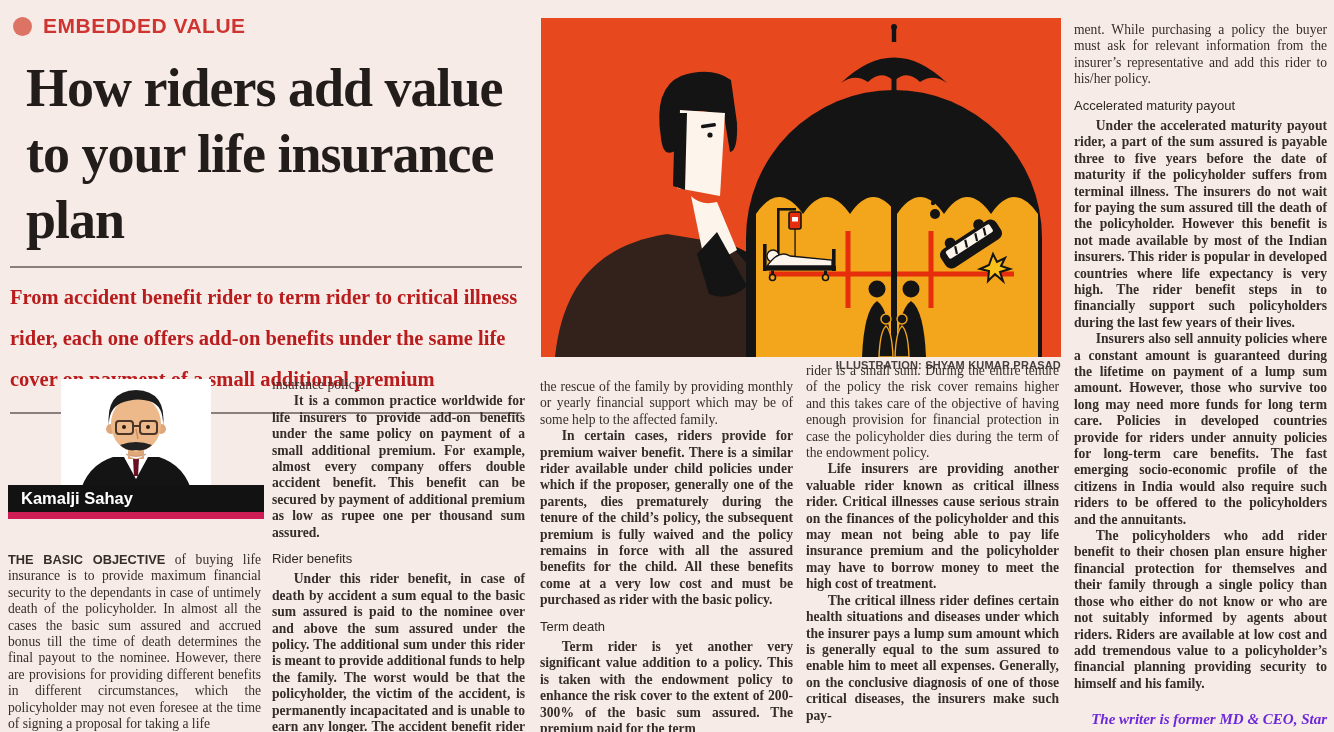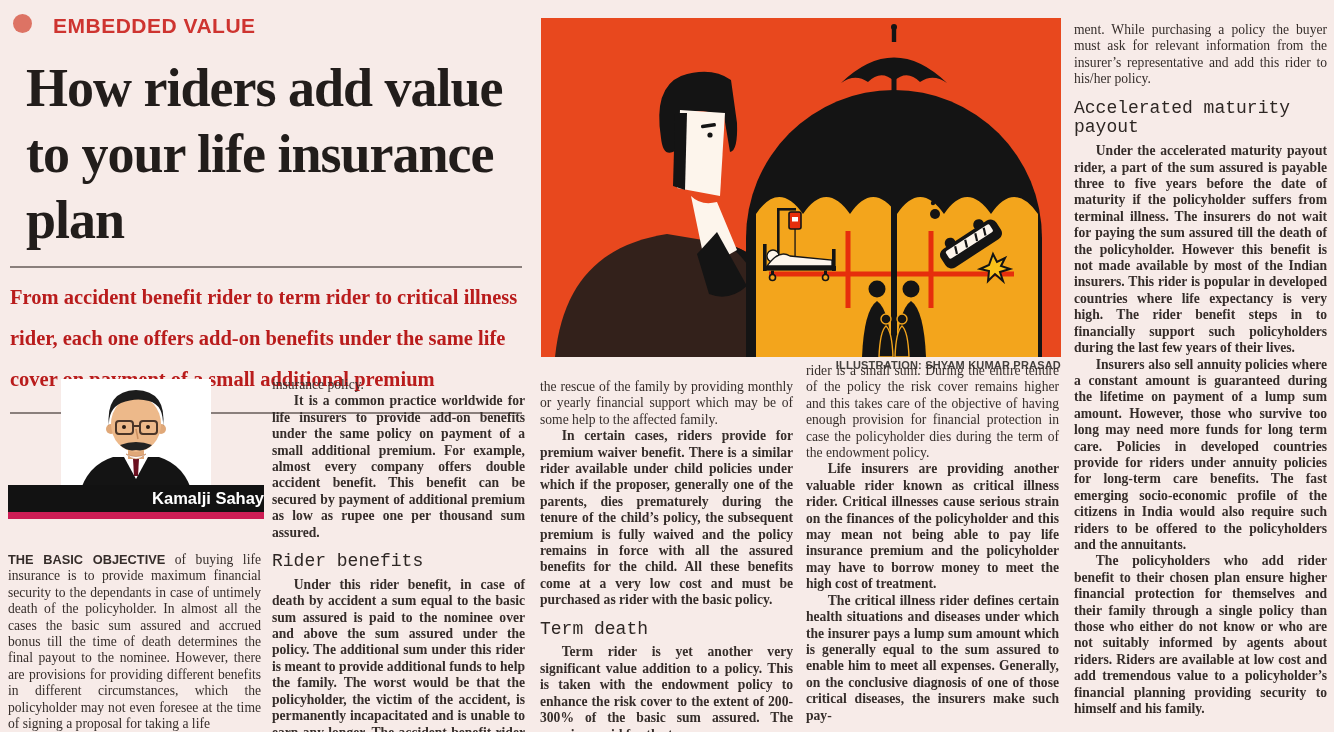--- a/index.html
+++ b/index.html
@@ -6,7 +6,7 @@
   .page{position:relative;width:1334px;height:732px;background:#f7ebe8;overflow:hidden;
         font-family:"Liberation Serif",serif;color:#352d2a;}
   
-  .kicker{position:absolute;left:13px;top:14px;display:flex;align-items:flex-start;gap:21px;}
+  .kicker{position:absolute;left:13px;top:14px;display:flex;align-items:center;gap:11px;}
   .kicker .dot{width:19px;height:19px;border-radius:50%;background:#dd7364;}
   .kicker .kicker-label{font-family:"Liberation Sans",sans-serif;font-weight:bold;
         font-size:21px;letter-spacing:.5px;color:#ce3430;}

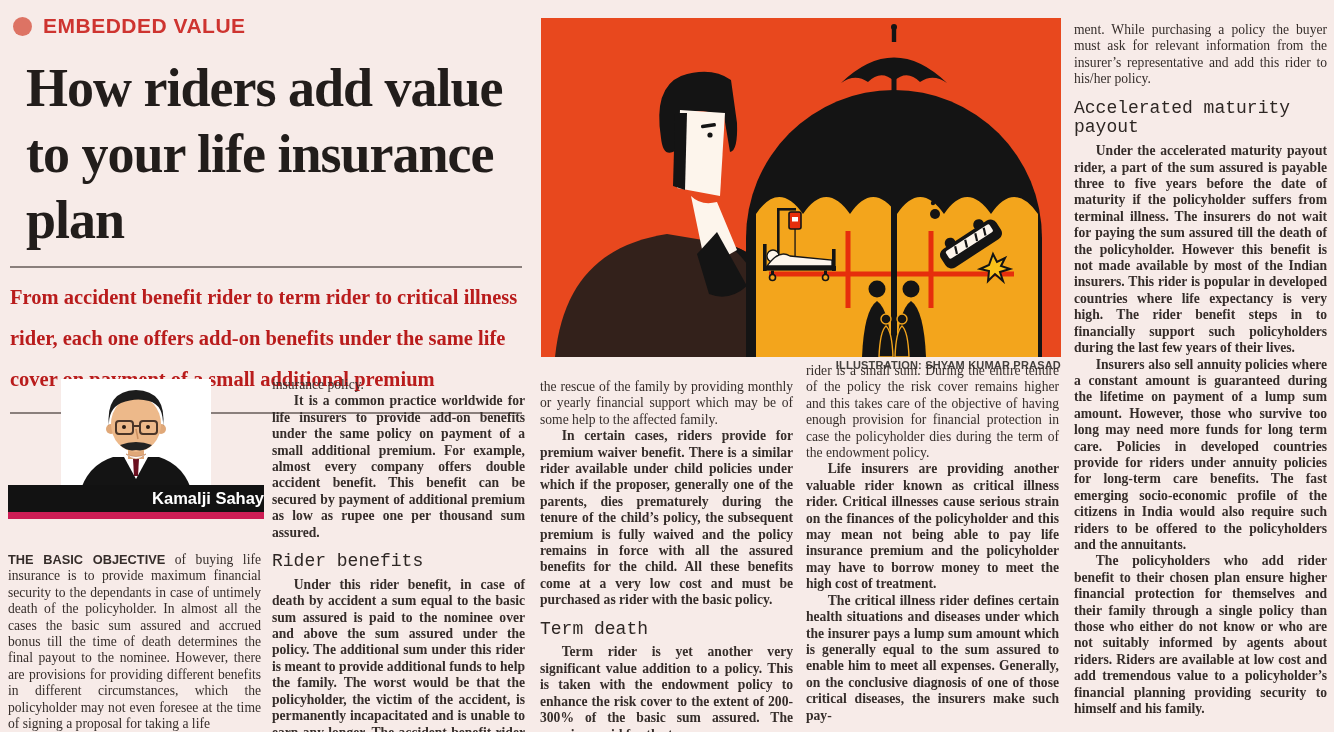--- a/index.html
+++ b/index.html
@@ -28,7 +28,7 @@
   .col p{margin:0;}
   .col p.ind{text-indent:1.6em;font-weight:bold;}
   .lead{font-family:"Liberation Sans",sans-serif;font-weight:bold;font-size:12.8px;}
-  .sec-h{font-family:Liberation Mono, monospace;font-weight:500;font-size:18px;
+  .sec-h{font-family:Liberation Sans, sans-serif;font-weight:500;font-size:13px;
         color:#2e2724;margin:11px 0 5px 0;line-height:1.1;text-align:left;}
   .col1{left:8px;top:552px;}
   .col2{left:272px;top:377px;}

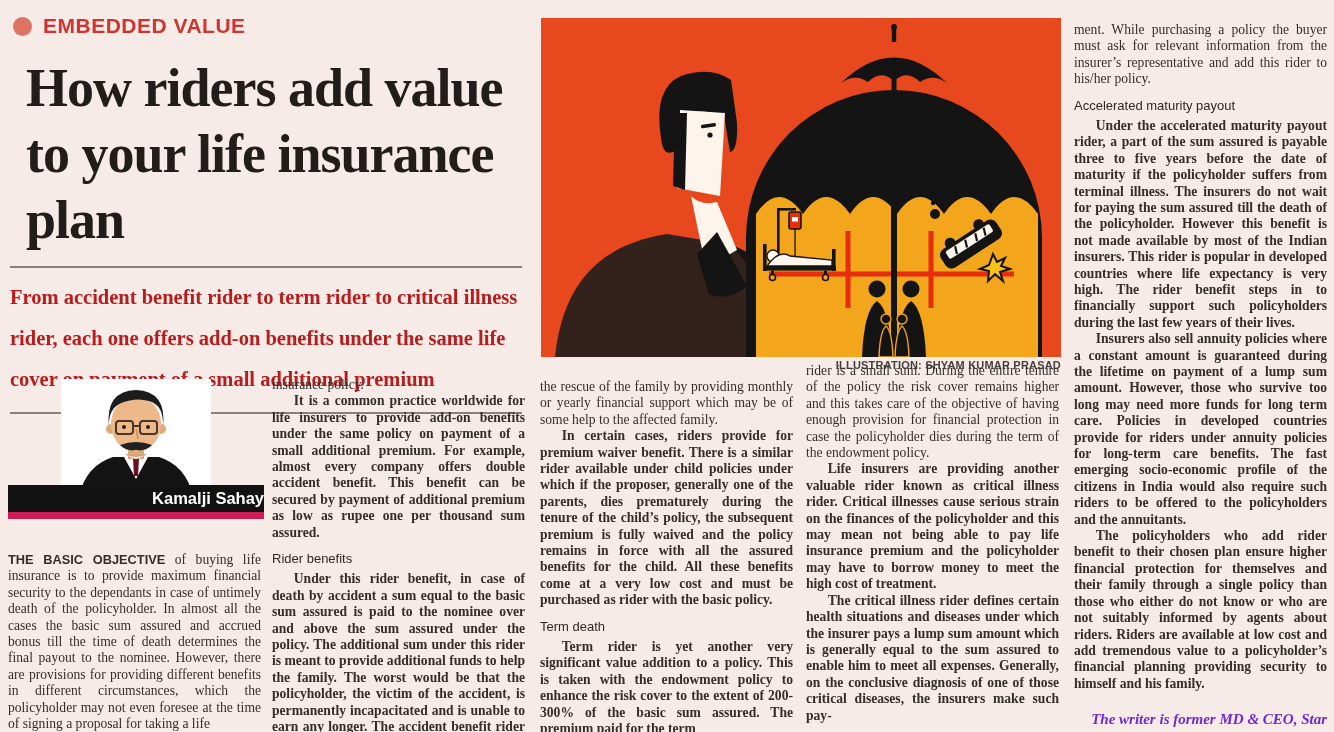--- a/index.html
+++ b/index.html
@@ -19,7 +19,7 @@
   
   .author{position:absolute;left:8px;top:379px;width:256px;margin:0;}
   .portrait{width:150px;height:116px;margin:0 auto;background:#ffffff;display:block;}
-  .author-bar{background:#121212;height:27px;display:flex;align-items:center;margin-top:-10px;position:relative;justify-content:flex-end;}
+  .author-bar{background:#121212;height:27px;display:flex;align-items:center;margin-top:-10px;position:relative;}
   .author-bar span{font-family:"Liberation Sans",sans-serif;font-weight:bold;font-size:16.5px;
         color:#ffffff;padding-left:13px;}
   .author-strip{height:7px;background:#ce1d55;}

